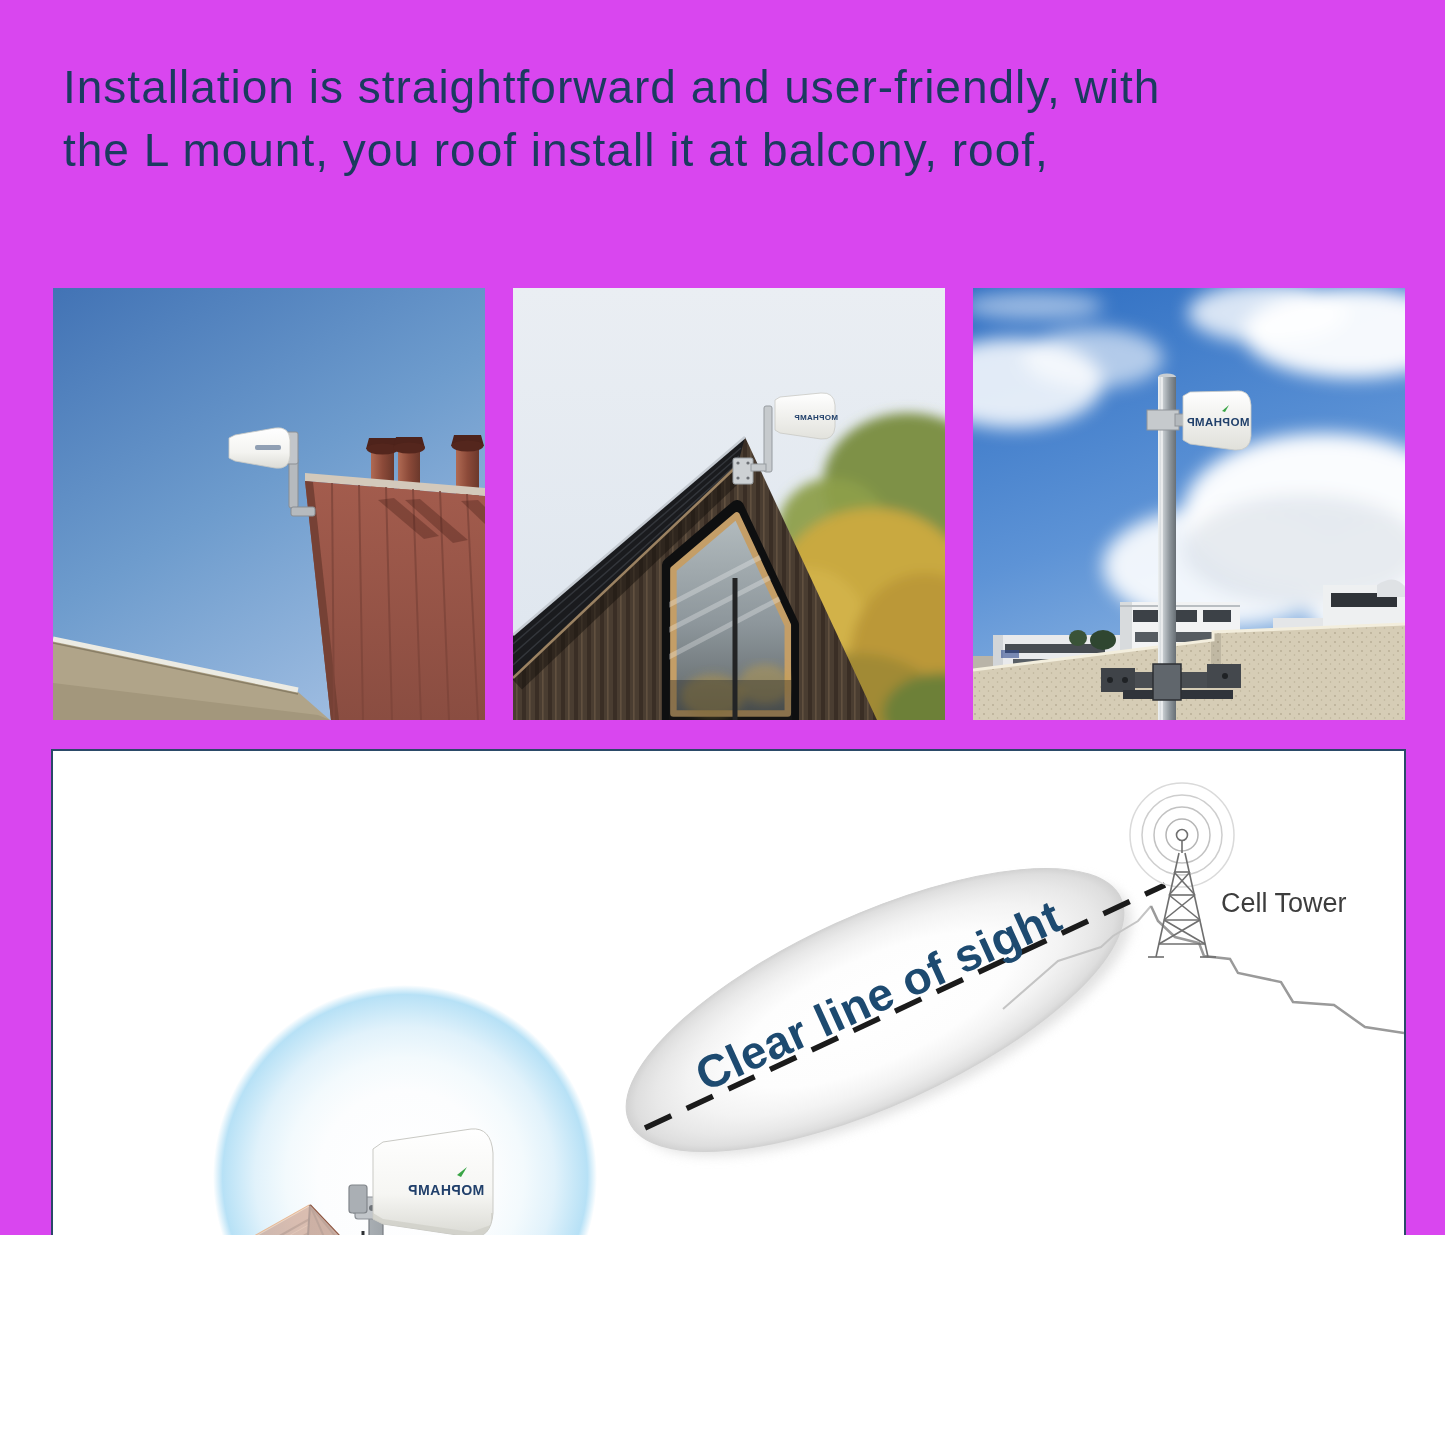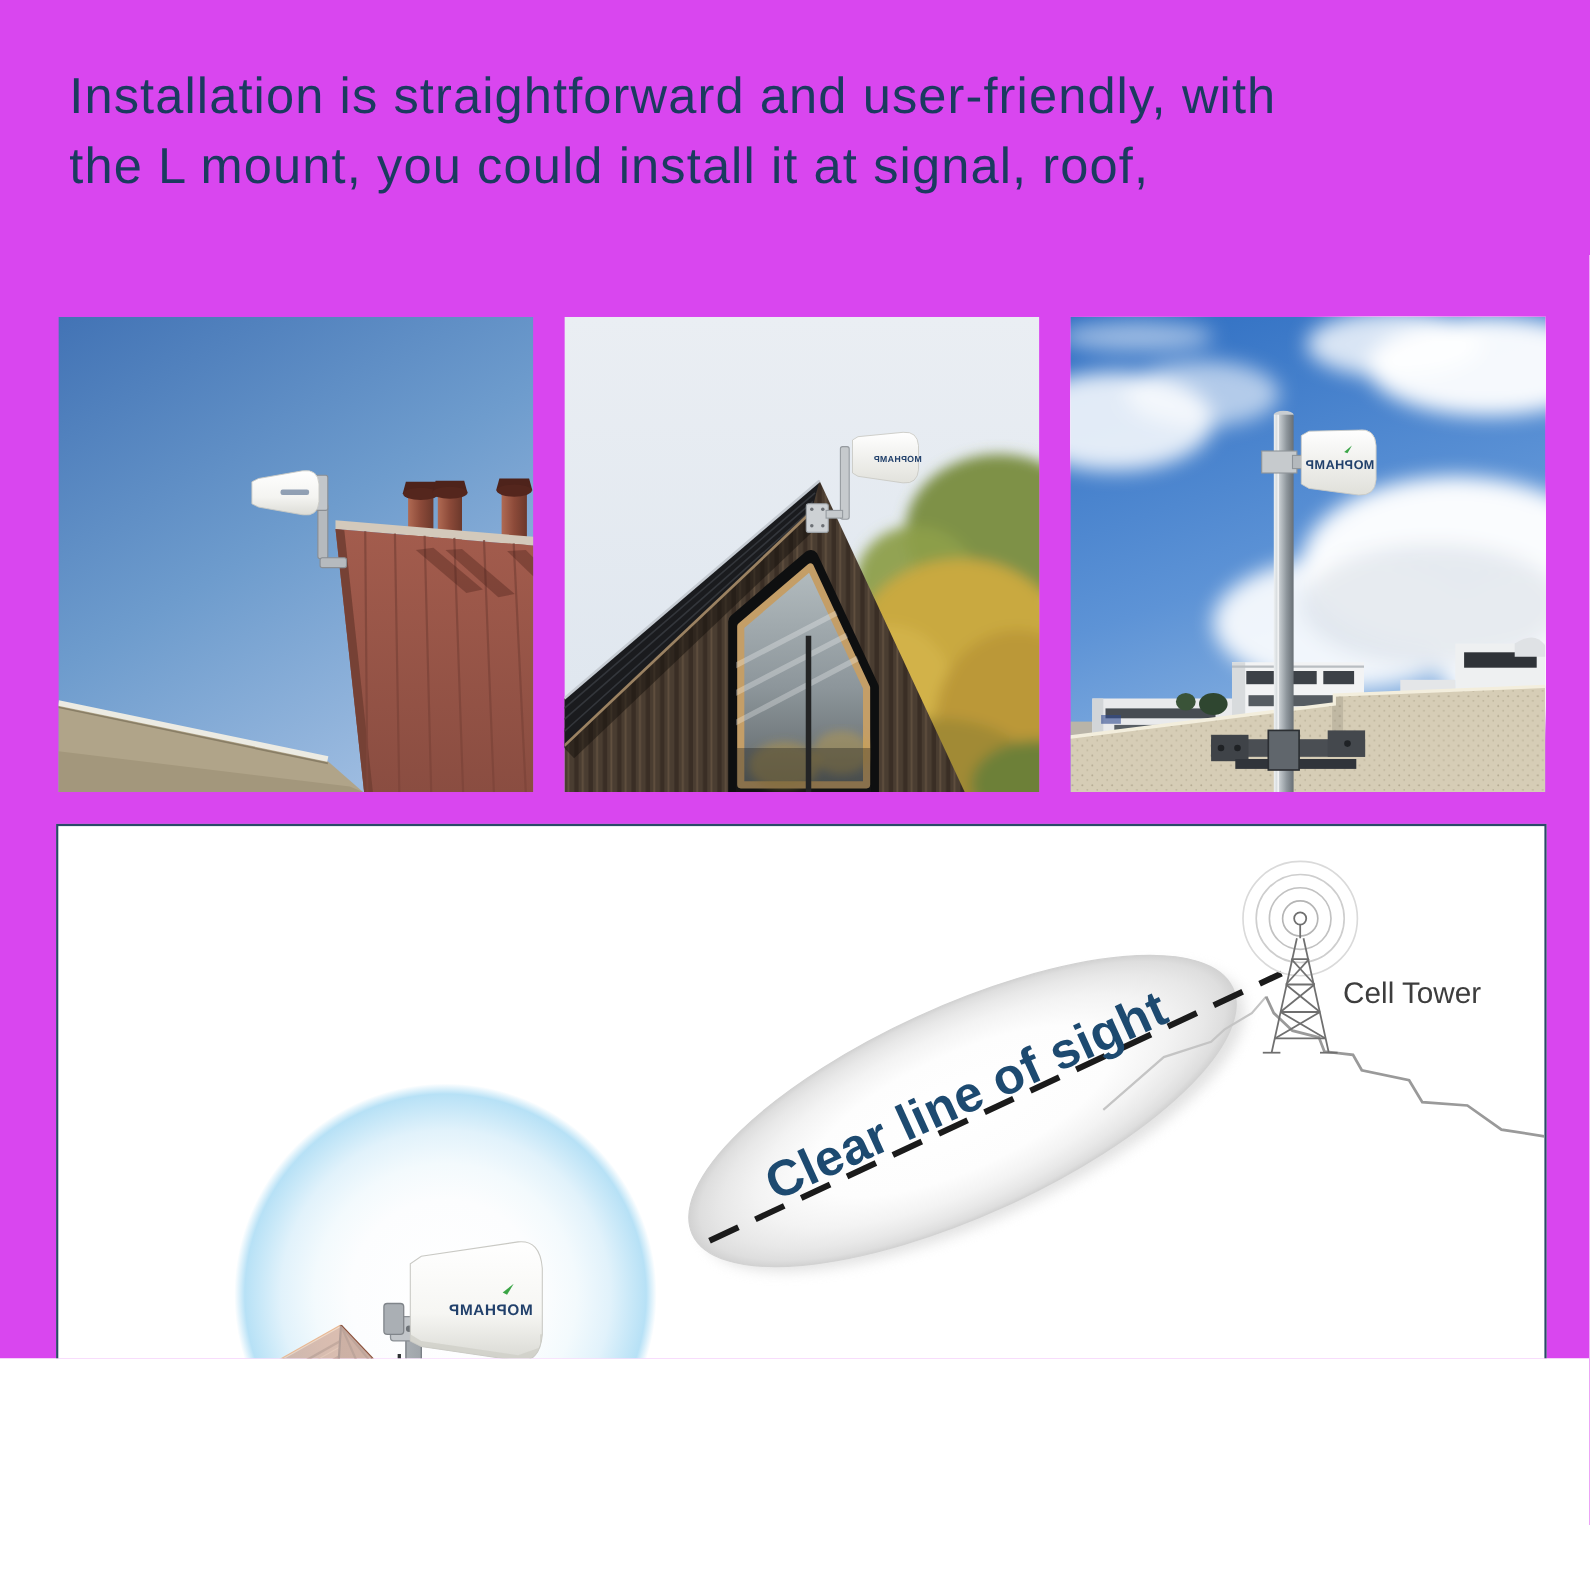--- a/index.html
+++ b/index.html
@@ -20,7 +20,7 @@
 
   <div class="headline">
     <div>Installation is straightforward and user-friendly, with</div>
-    <div>the L mount, you could install it at signal, roof,</div>
+    <div>the L mount, you roof install it at balcony, roof,</div>
   </div>
 
   <div class="photo" id="photo-1">

